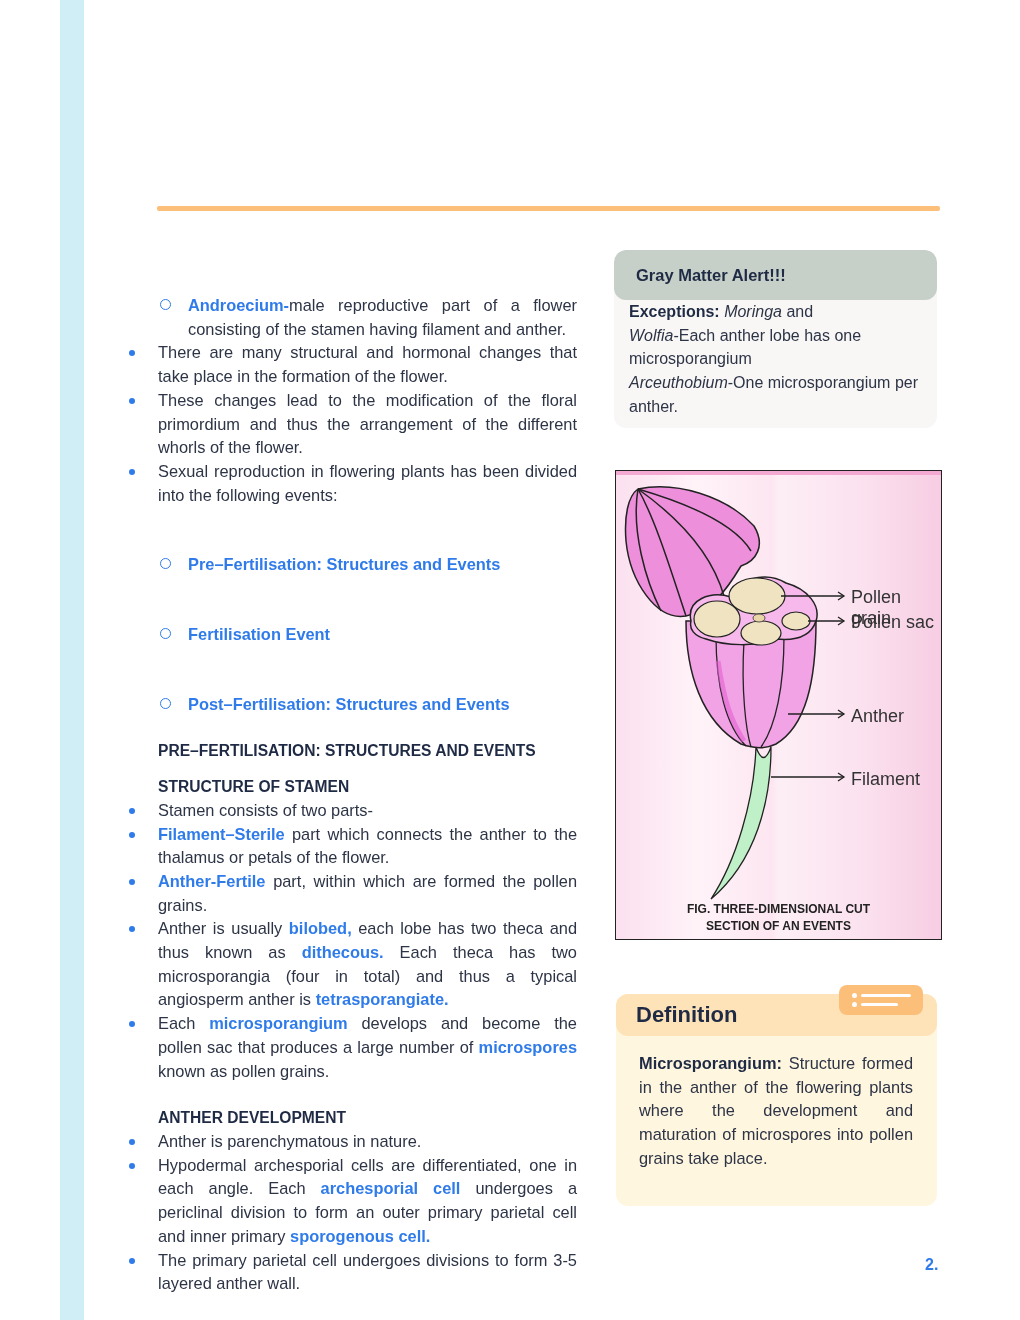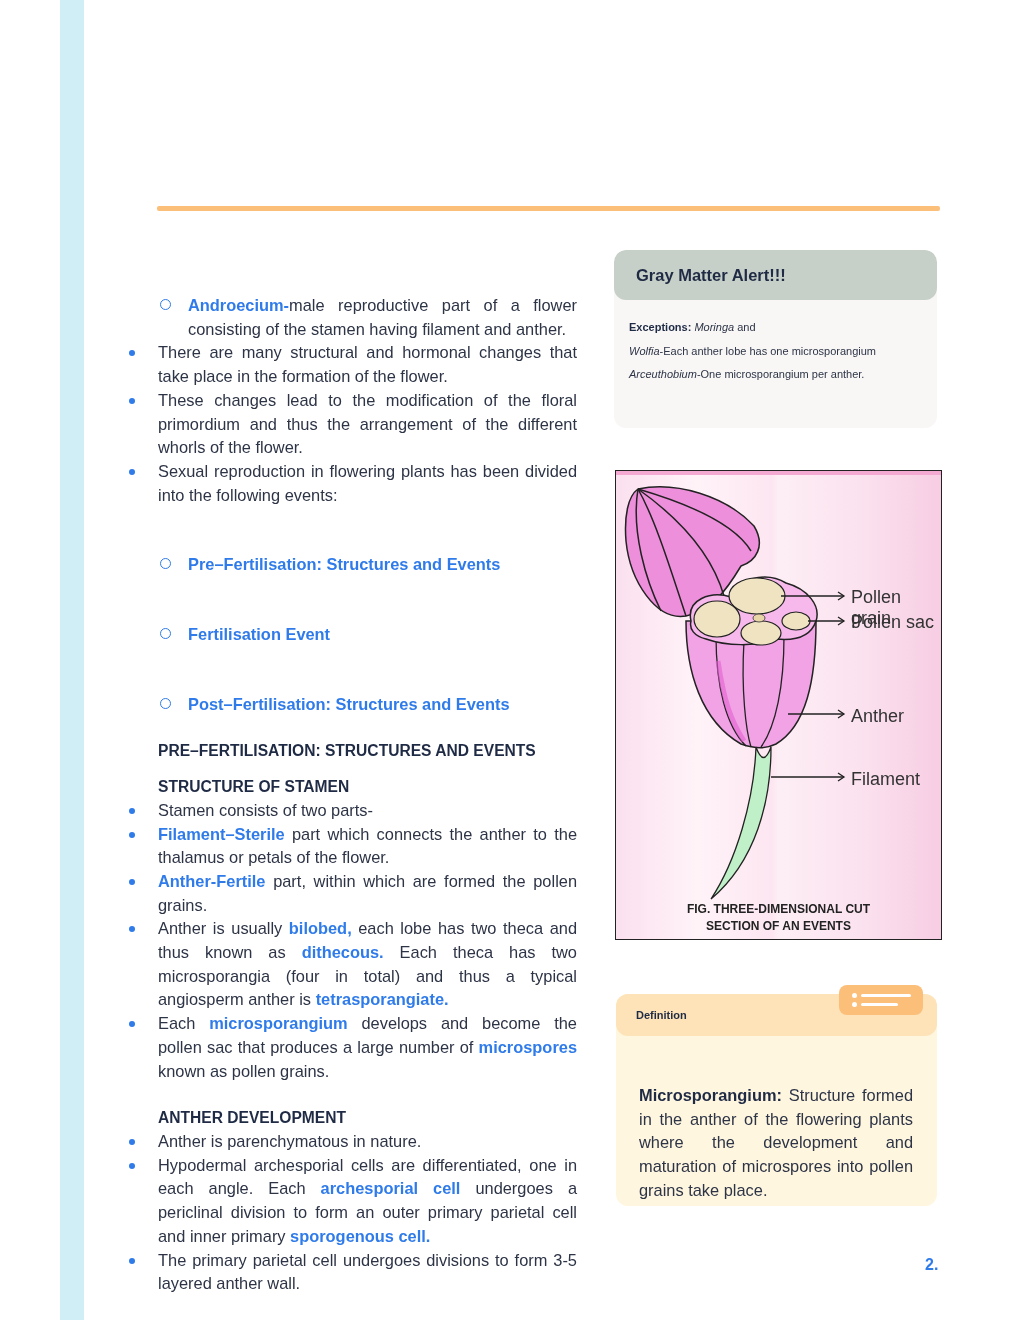--- a/index.html
+++ b/index.html
@@ -22,7 +22,7 @@
 
   .alert-box { position:absolute; left:614px; top:250px; width:323px; height:178px; background:#f8f7f6; border-radius:12px; overflow:hidden; }
   .alert-head { height:50px; background:#c6d0c8; border-radius:12px; display:flex; align-items:center; padding-left:22px; font-weight:bold; font-size:16.5px; color:#1f2a44; }
-  .alert-body { padding:16px 14px 0 15px; font-size:11px; line-height:23.7px; }
+  .alert-body { padding:0 14px 0 15px; font-size:16px; line-height:23.7px; }
   .alert-body i { font-style:italic; }
 
   .figure { position:absolute; left:615px; top:470px; width:327px; height:470px; border:1.5px solid #222; box-sizing:border-box;

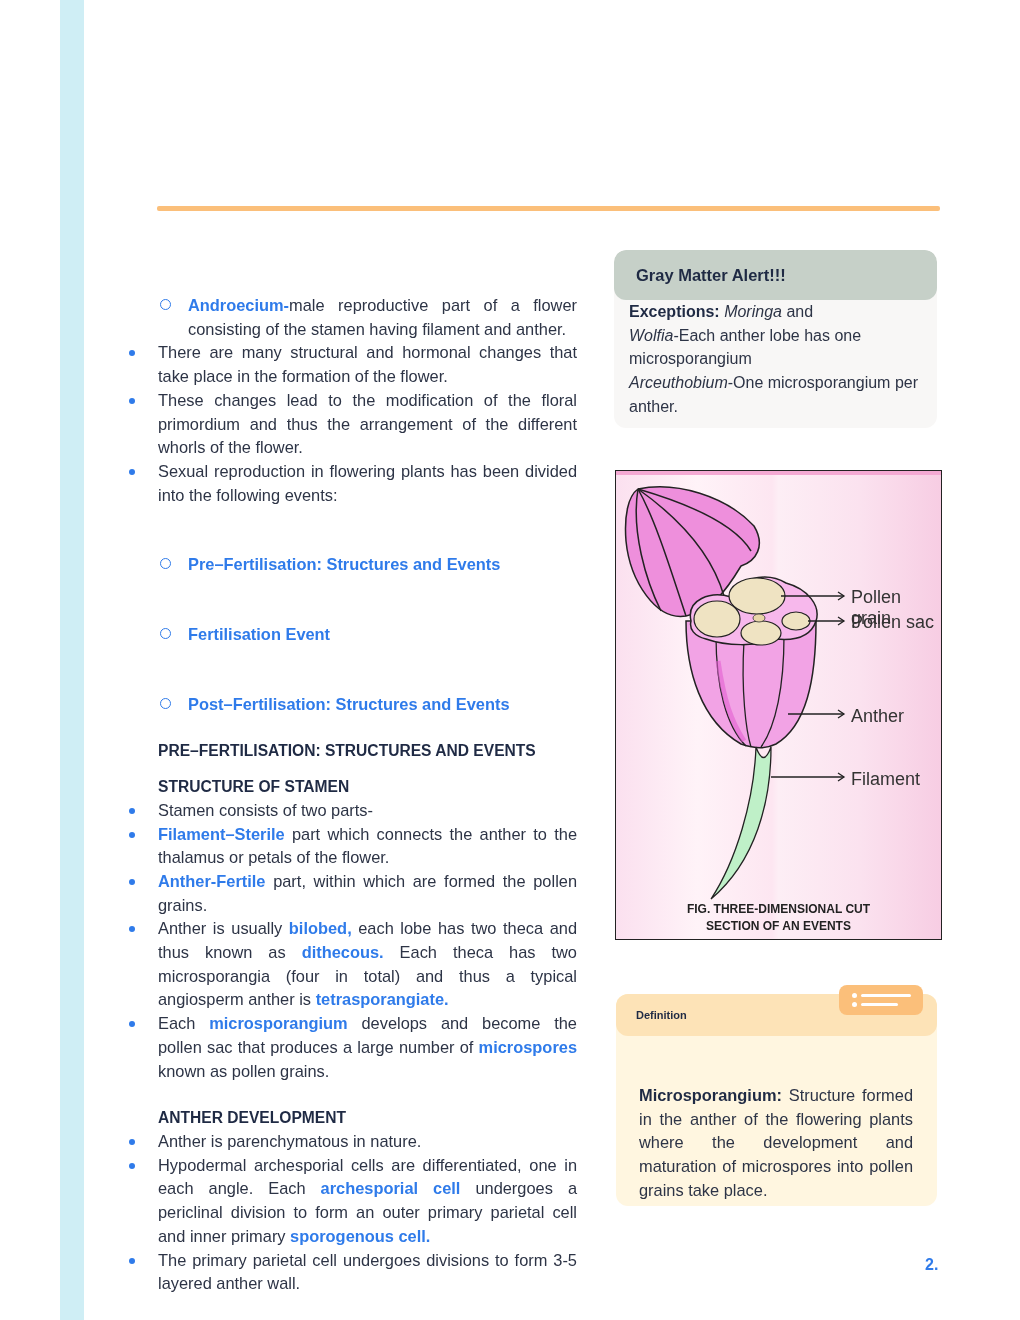--- a/index.html
+++ b/index.html
@@ -33,7 +33,7 @@
   .fig-caption { position:absolute; left:0; width:100%; top:430px; text-align:center; font-weight:bold; font-size:12px; line-height:17px; color:#222; }
 
   .def-box { position:absolute; left:616px; top:994px; width:321px; height:212px; background:#fff6e0; border-radius:12px; overflow:visible; }
-  .def-head { height:42px; background:#fde3b7; border-radius:12px; display:flex; align-items:center; padding-left:20px; font-weight:bold; font-size:11px; color:#1f2a44; }
+  .def-head { height:42px; background:#fde3b7; border-radius:12px; display:flex; align-items:center; padding-left:20px; font-weight:bold; font-size:22px; color:#1f2a44; }
   .def-tag { position:absolute; right:14px; top:-9px; width:84px; height:30px; background:#fbbf7a; border-radius:8px; }
   .def-tag .d1, .def-tag .d2 { position:absolute; left:13px; width:5px; height:5px; border-radius:50%; background:#fff; }
   .def-tag .d1 { top:8px; } .def-tag .d2 { top:17px; }

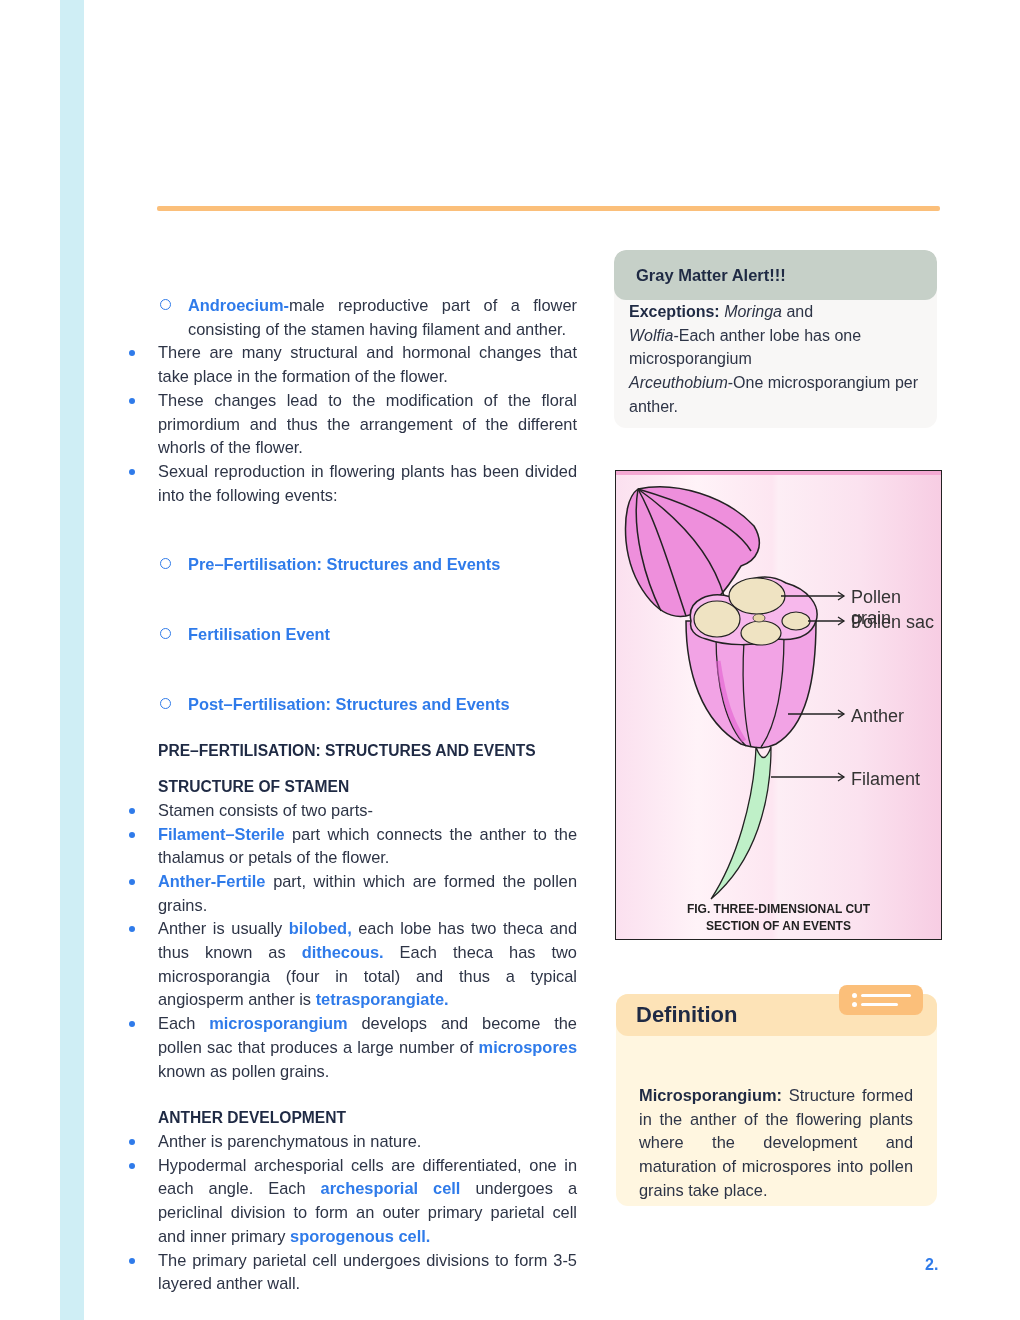--- a/index.html
+++ b/index.html
@@ -39,7 +39,7 @@
   .def-tag .d1 { top:8px; } .def-tag .d2 { top:17px; }
   .def-tag .l1, .def-tag .l2 { position:absolute; left:22px; height:3px; background:#fff; border-radius:2px; }
   .def-tag .l1 { top:9px; width:50px; } .def-tag .l2 { top:18px; width:37px; }
-  .def-body { padding:16px 24px 0 23px; font-size:16.4px; line-height:23.7px; text-align:justify;margin-top:32px; }
+  .def-body { padding:16px 24px 0 23px; font-size:16.4px; line-height:23.7px; text-align:justify; }
 
   .page-num { position:absolute; left:925px; top:1256px; color:#2f7bea; font-weight:bold; font-size:16px; }
 </style>

